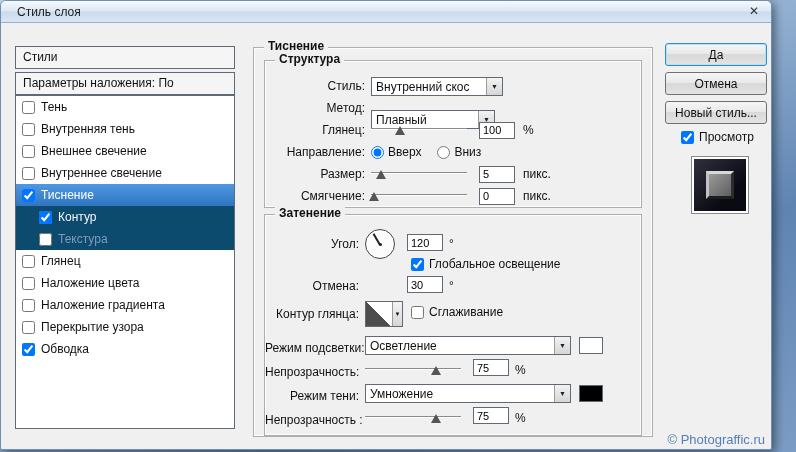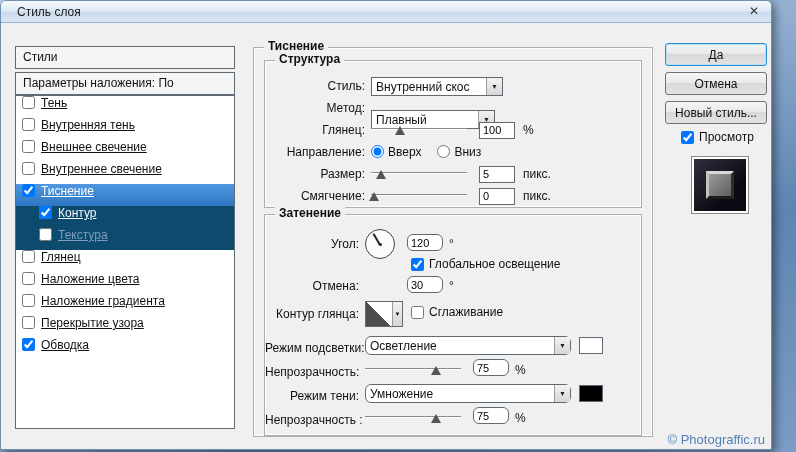--- a/index.html
+++ b/index.html
@@ -41,7 +41,7 @@
     position:absolute; left:0; right:0; top:49px; bottom:0;
     border:1px solid #5f6a75; background:#fff; overflow:hidden;
   }
-  .lrow { display:flex; height:22px; padding-left:6px; gap:6px;text-decoration:underline; }
+  .lrow { display:flex; align-items:center; height:22px; padding-left:6px; gap:6px; }
   .lrow.sel { background:linear-gradient(#4f97e0,#2e76c1); color:#fff; }
   .lrow.sub { padding-left:23px; background:#0c4a6e; color:#f5f8fc; }
   .lrow.sub.dim { color:#7f9cbd; }

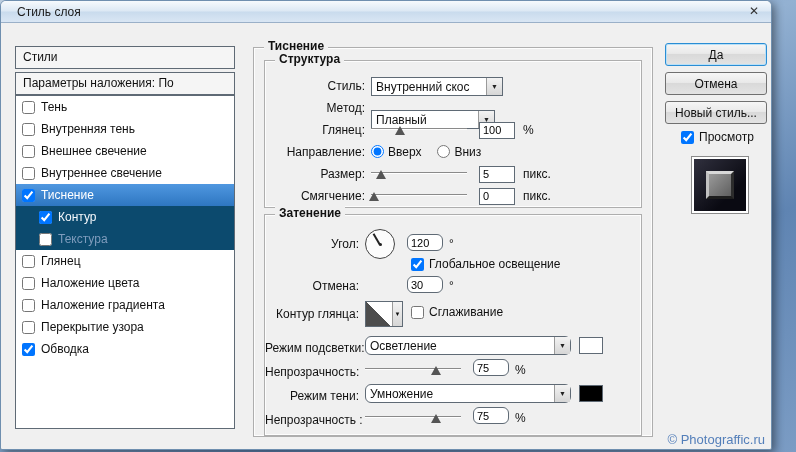--- a/index.html
+++ b/index.html
@@ -83,7 +83,7 @@
     border-left:5px solid transparent; border-right:5px solid transparent;
     border-bottom:9px solid #555;
   }
-  .radio-lb { display:flex; align-items:flex-start; gap:4px; margin-right:16px; }
+  .radio-lb { display:flex; align-items:flex-end; gap:4px; margin-right:16px; }
   .check-lb { display:flex; align-items:center; gap:5px; white-space:nowrap; }
 
   

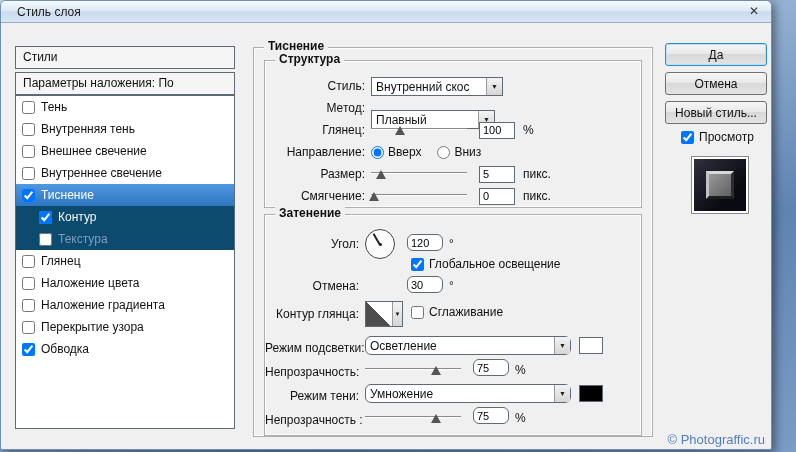--- a/index.html
+++ b/index.html
@@ -88,7 +88,7 @@
 
   
   .sh-label { position:absolute; left:0; width:94px; text-align:right; white-space:nowrap; }
-  .sh-abs { position:absolute;border-radius:6px; }
+  .sh-abs { position:absolute; }
   .angle {
     position:absolute; width:30px; height:30px; border:1px solid #444;
     border-radius:50%; background:#fcfcfc;

